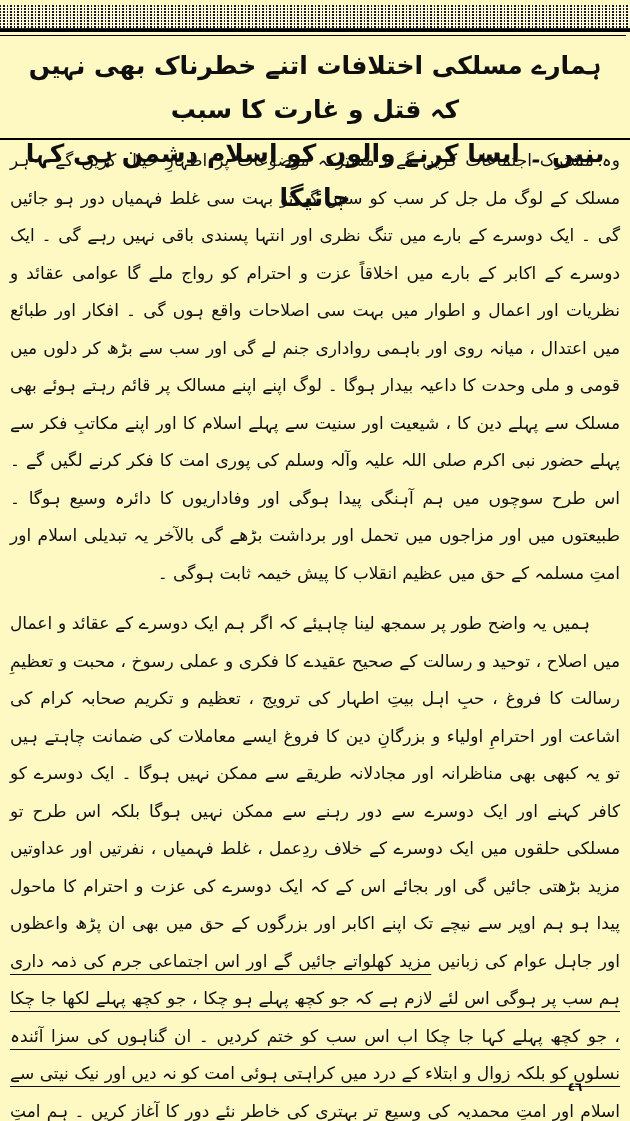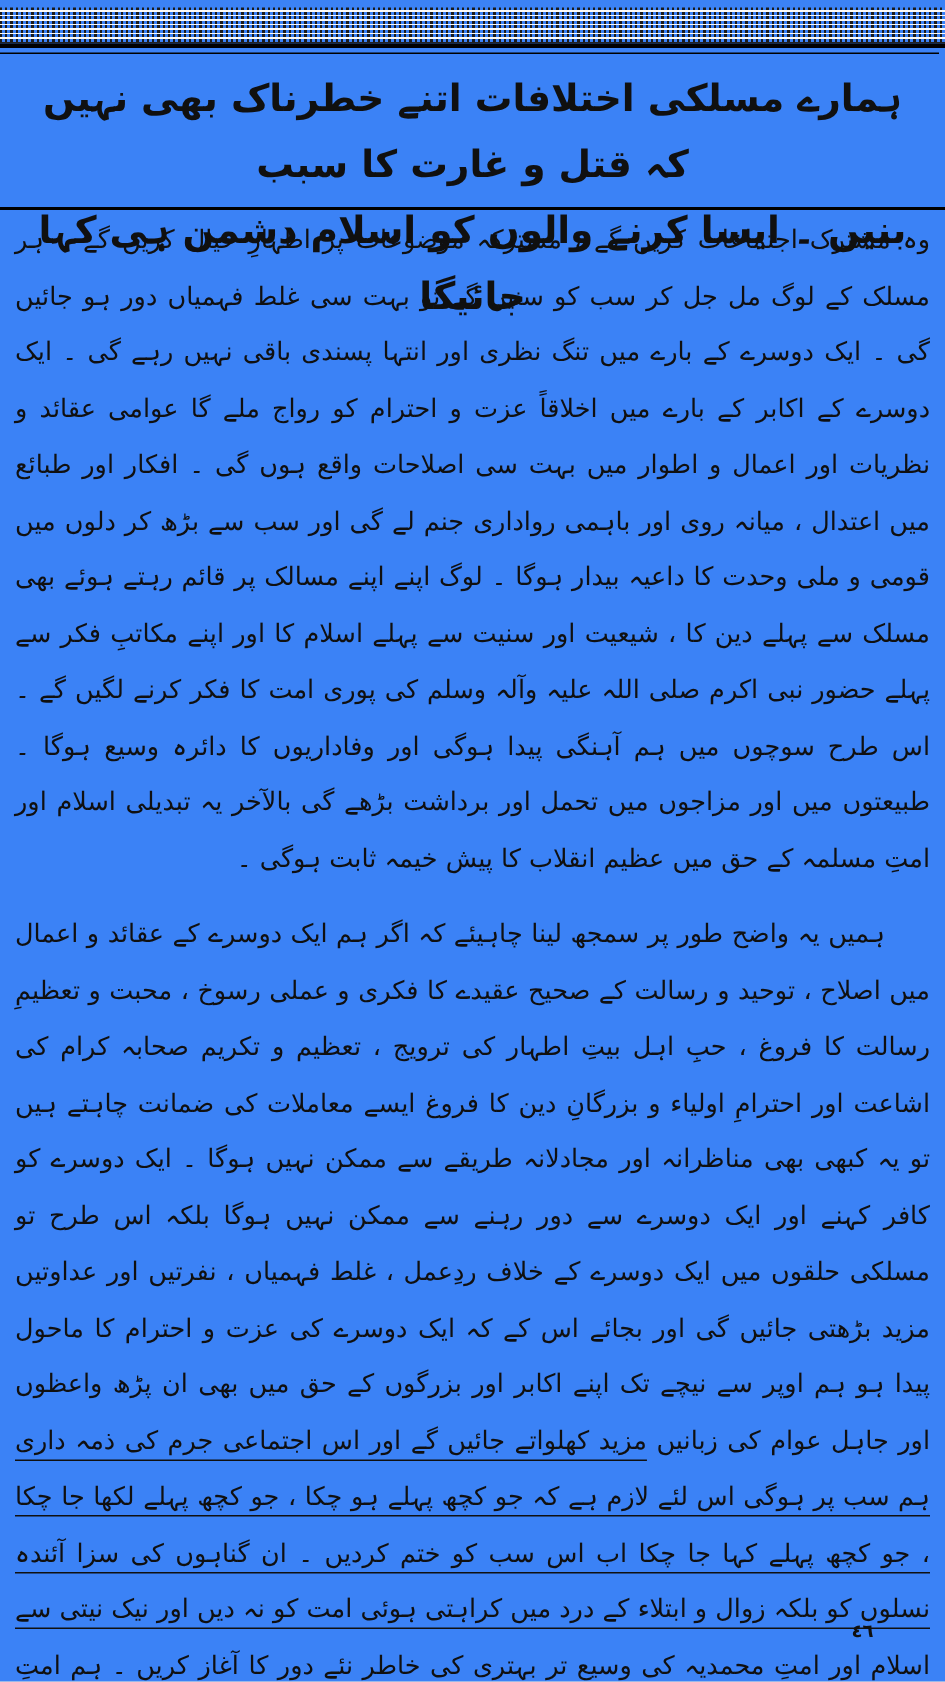--- a/index.html
+++ b/index.html
@@ -12,7 +12,7 @@
     width: 630px;
     height: 1121px;
     margin: 0 auto;
-    background: #3b82f6;
+    background: #fef9c3;
     color: #101010;
     overflow: hidden;
     font-family: "DejaVu Sans", sans-serif;

